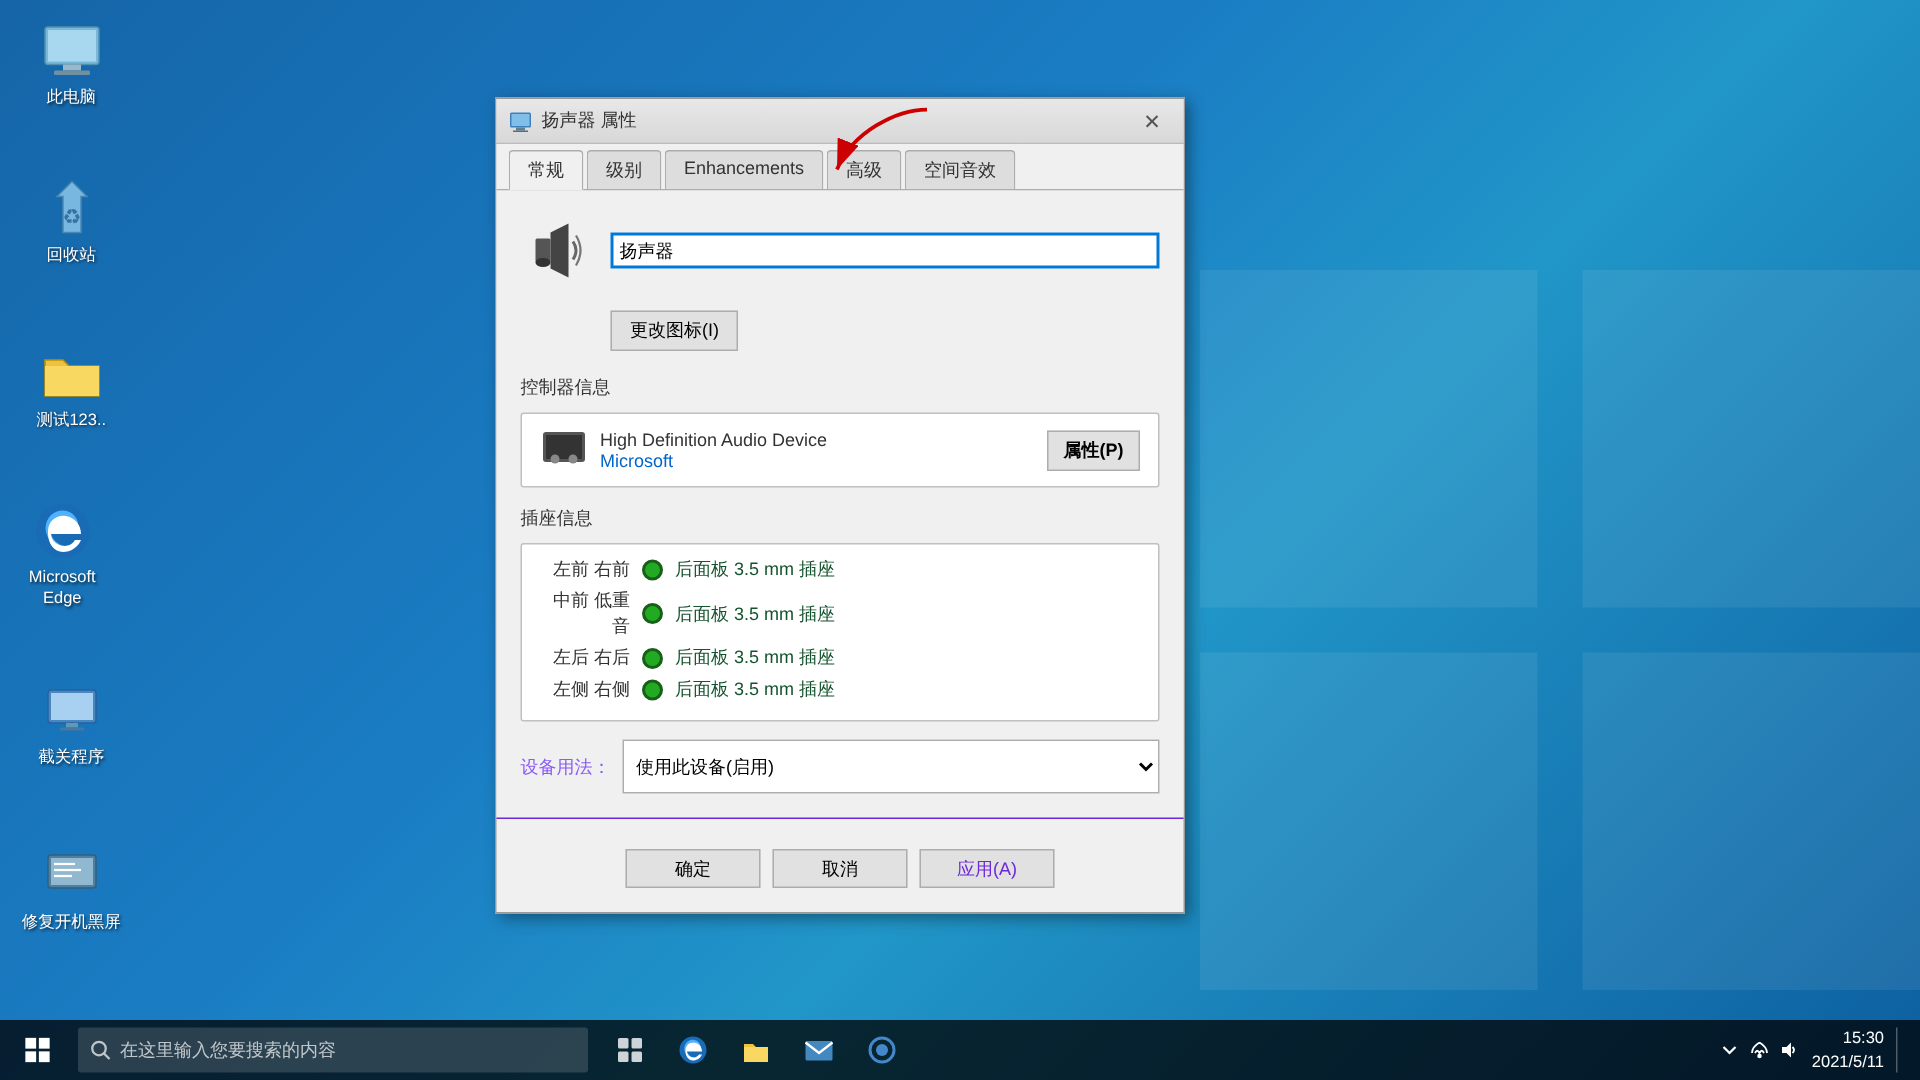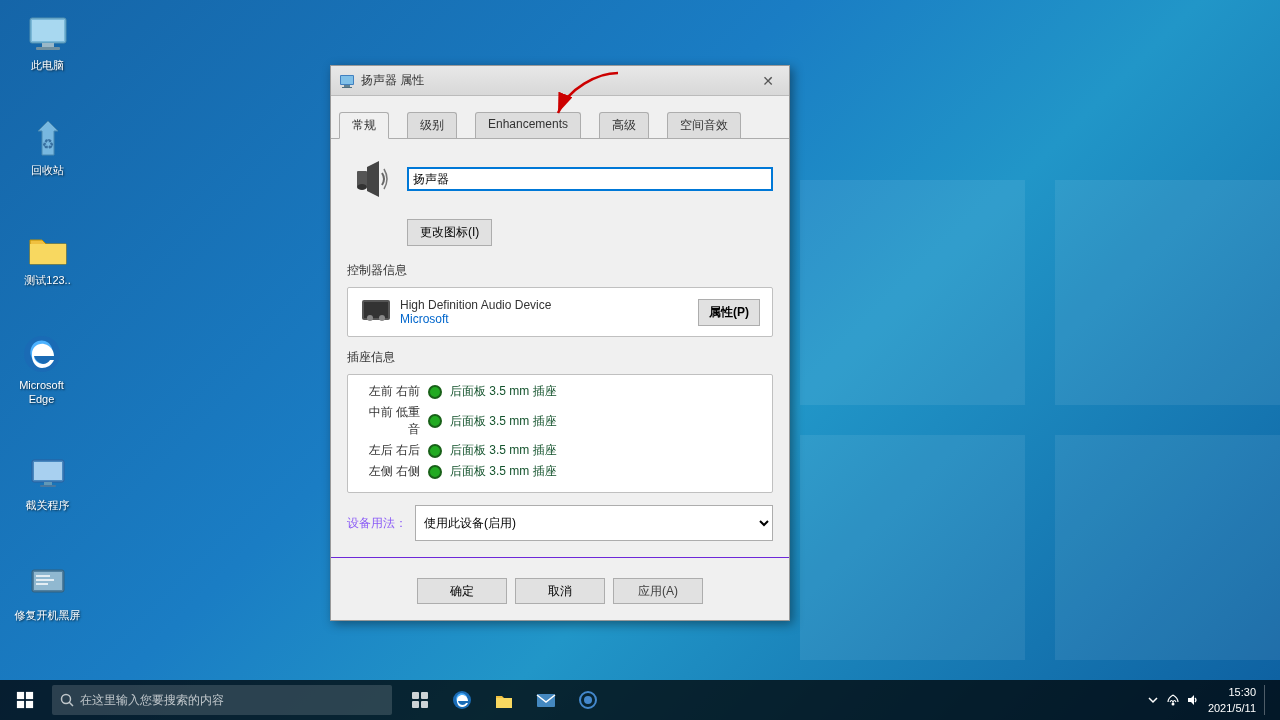--- a/index.html
+++ b/index.html
@@ -159,8 +159,8 @@
       display: flex;
       background: #f0f0f0;
       border-bottom: 1px solid #adadad;
-      padding: 16px 8px 0;
-      gap: 18px;
+      padding: 4px 8px 0;
+      gap: 2px;
     }
     .dialog-tab {
       padding: 4px 12px;

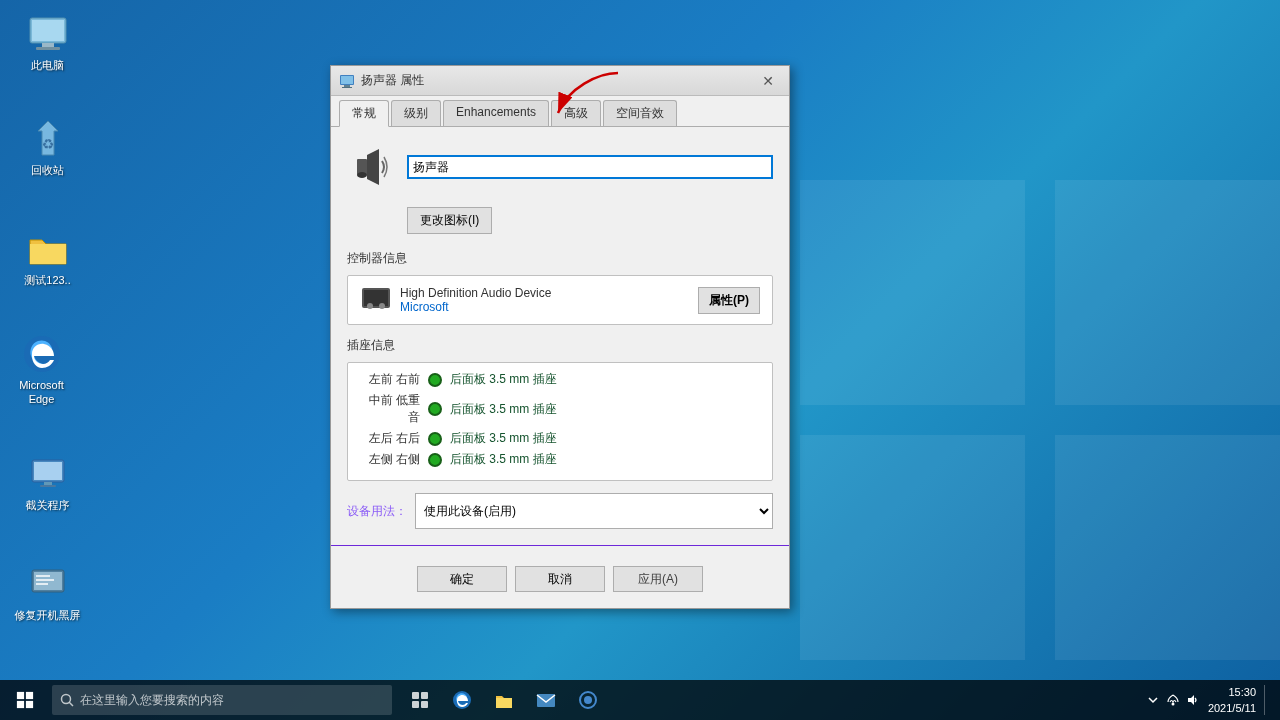--- a/index.html
+++ b/index.html
@@ -329,7 +329,7 @@
       font-family: inherit;
     }
     .dialog-btn.disabled {
-      color: #404040;
+      color: #6d28d9;
       cursor: default;
     }
 

